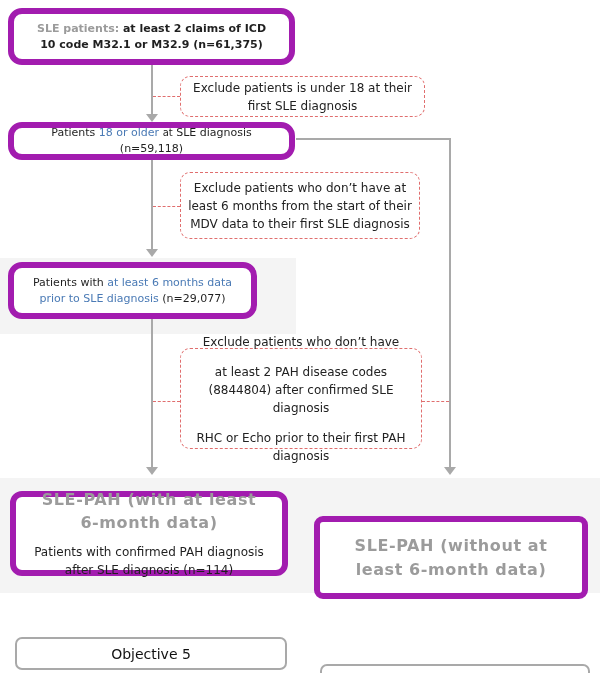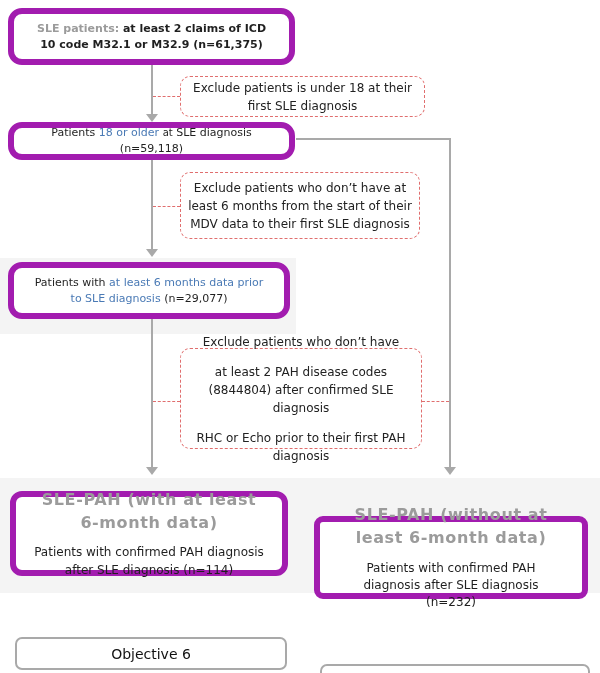--- a/index.html
+++ b/index.html
@@ -93,7 +93,7 @@
     <p>Exclude patients who don’t have at least 6 months from the start of their MDV data to their first SLE diagnosis</p>
   </div>
 
-  <div class="node" style="left:8px;top:262px;width:282px;height:57px;">
+  <div class="node" style="left:8px;top:262px;width:249px;height:57px;">
     <div>
       <span>Patients with</span>
       <span class="blue-text">at least 6 months data prior to SLE diagnosis</span>

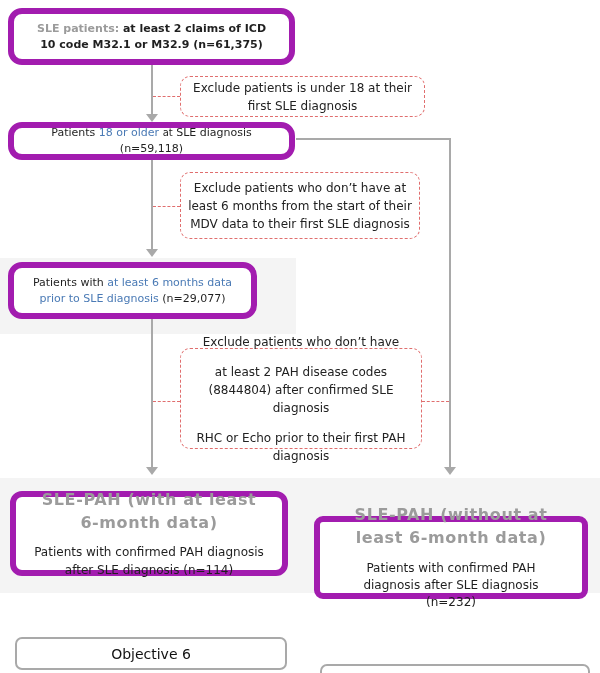--- a/index.html
+++ b/index.html
@@ -114,7 +114,6 @@
 
   <div class="node" style="left:314px;top:516px;width:274px;height:83px;border-radius:9px;">
     <div class="outcome-title">SLE-PAH (without at least 6-month data)</div>
-    <div class="outcome-body">Patients with confirmed PAH diagnosis after SLE diagnosis (n=232)</div>
   </div>
 
   <div class="objective" style="left:15px;top:637px;width:272px;height:33px;">

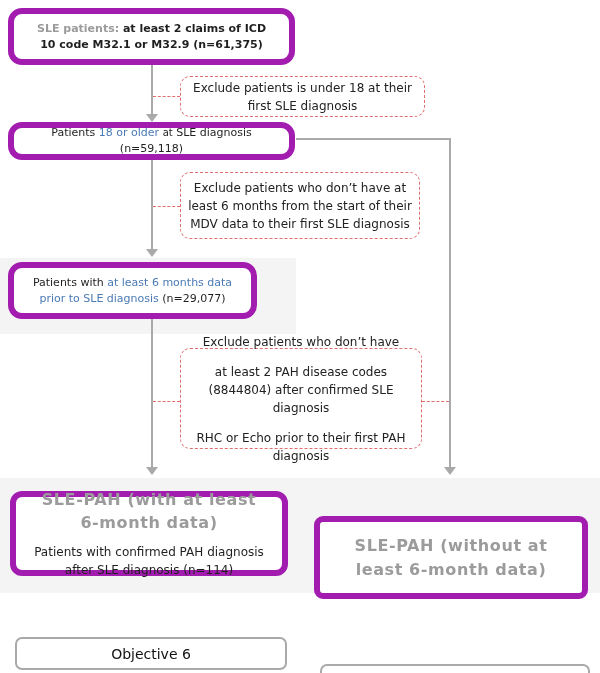--- a/index.html
+++ b/index.html
@@ -117,7 +117,7 @@
   </div>
 
   <div class="objective" style="left:15px;top:637px;width:272px;height:33px;">
-    <span>Objective 6</span>
+    <span>Objective 5</span>
   </div>
 
   <div class="objective" style="left:320px;top:637px;width:270px;height:33px;margin-top:27px;">

